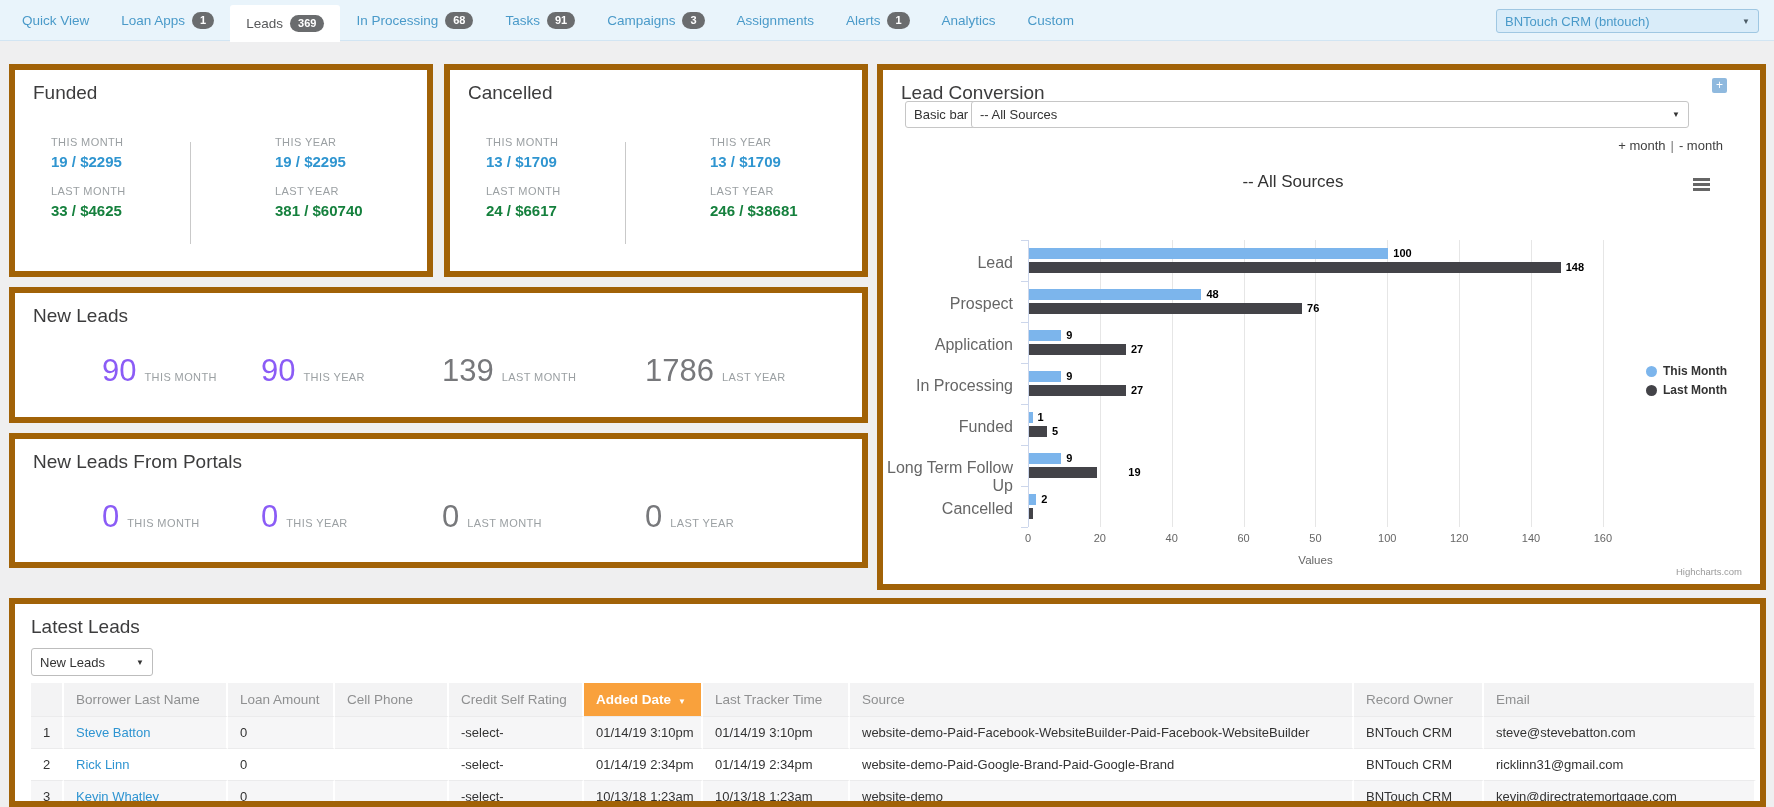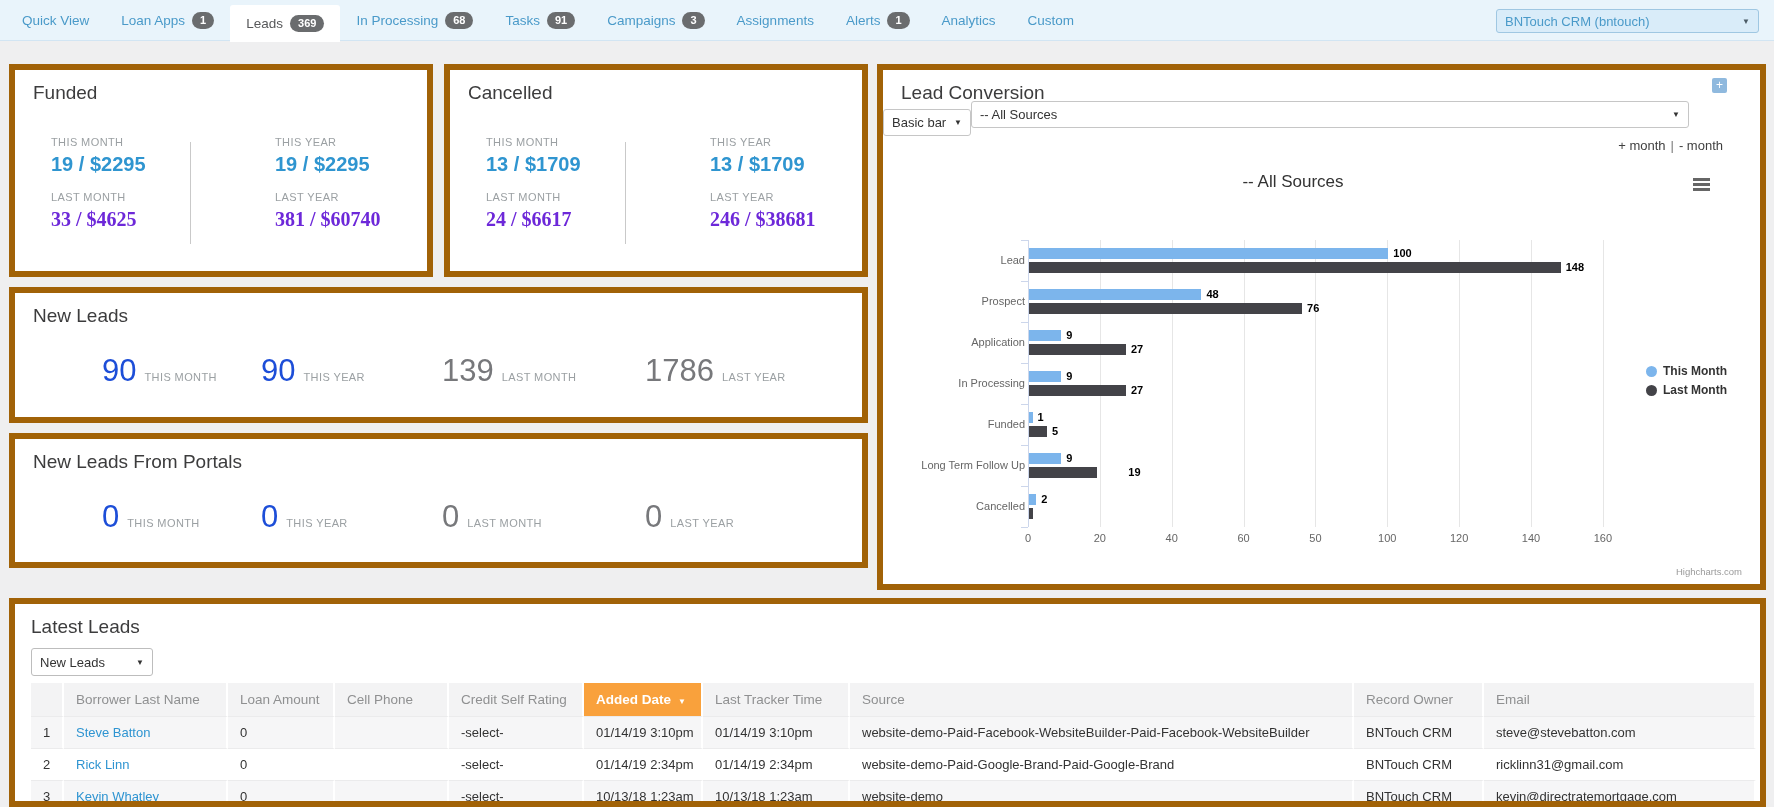--- a/index.html
+++ b/index.html
@@ -52,7 +52,7 @@
   .lc-add { position:absolute; right:33px; top:8px; width:15px; height:15px; background:#8fb9de; color:#fff; font-size:12px; line-height:15px; text-align:center; border-radius:2px; cursor:pointer; }
   .select { position:absolute; height:27px; background:#fff; border:1px solid #c6c6c6; border-radius:3px; font-size:13px; color:#333; display:flex; align-items:center; justify-content:space-between; padding:0 8px; cursor:pointer; }
   .select .arr { font-size:8px; color:#333; }
-  #sel-type   { left:0;  top:31px; width:88px;margin-top:8px; }
+  #sel-type   { left:22px;  top:31px; width:88px; }
   #sel-source { left:88px; top:31px; width:718px; }
   .lc-months { position:absolute; right:37px; top:68px; font-size:13px; color:#3f3f3f; }
   .lc-months span { cursor:pointer; }

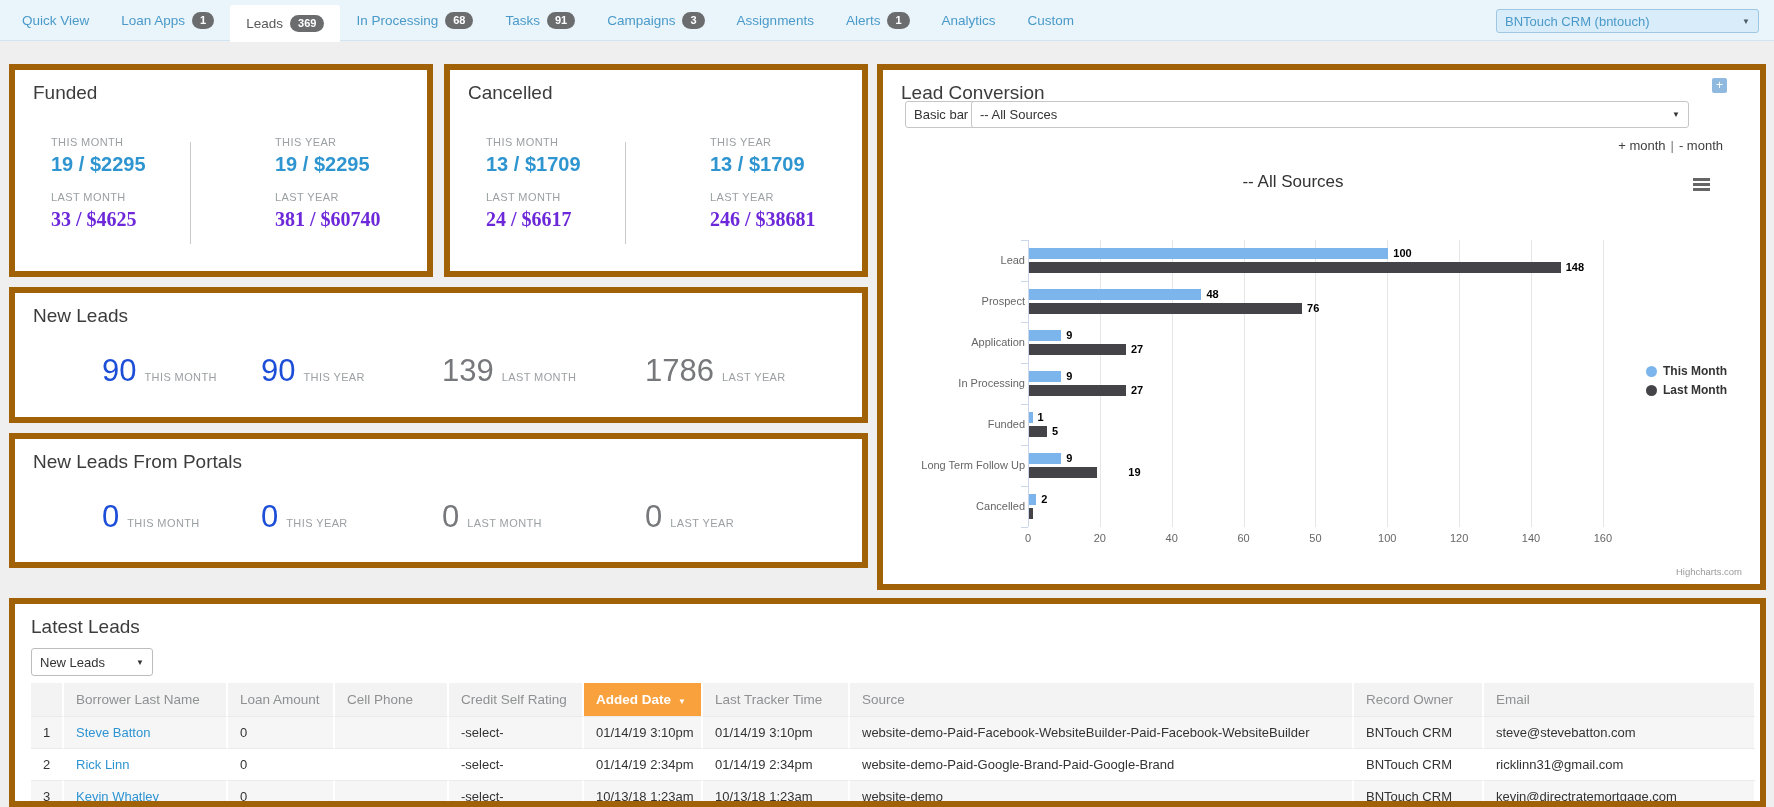--- a/index.html
+++ b/index.html
@@ -33,7 +33,7 @@
   .vdivider { position:absolute; left:175px; top:72px; height:102px; width:1px; background:#c9c9c9; }
   .stat-block { margin-bottom:15px; }
   .stat-label { font-size:11px; color:#9ba0a3; letter-spacing:.4px; }
-  .stat-value { font-size:20px; font-weight:bold; margin-top:5px; }
+  .stat-value { font-size:15px; font-weight:bold; margin-top:5px; }
   .hl  { color:#2f95d0; }
   .dim { color:#6d28d9;font-family:Liberation Serif, serif; }
 

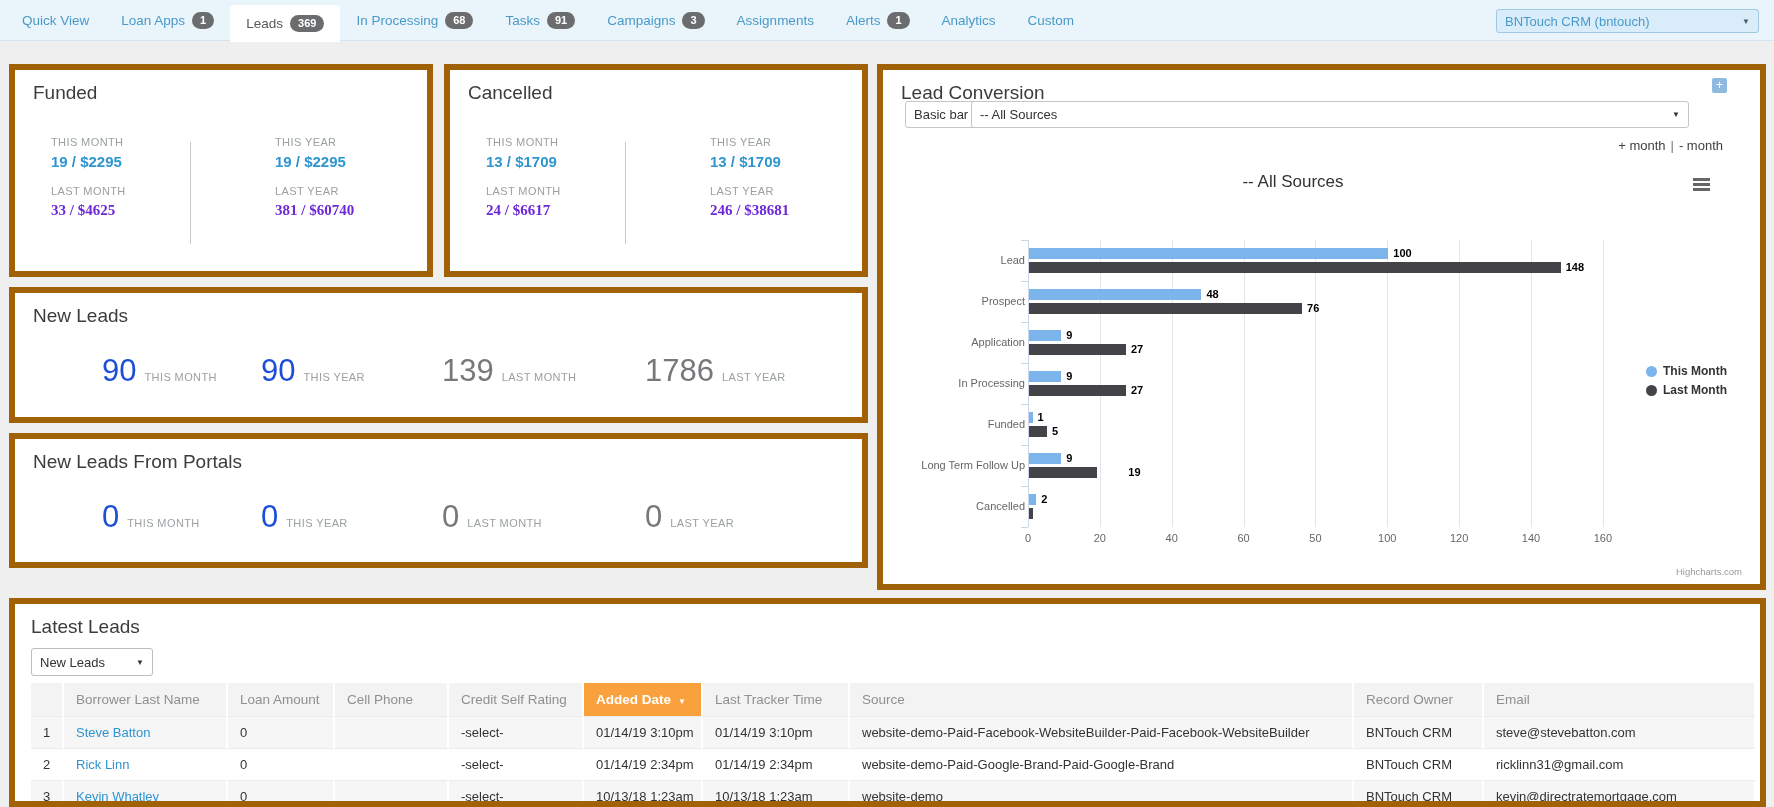--- a/index.html
+++ b/index.html
@@ -35,7 +35,7 @@
   .stat-label { font-size:11px; color:#9ba0a3; letter-spacing:.4px; }
   .stat-value { font-size:15px; font-weight:bold; margin-top:5px; }
   .hl  { color:#2f95d0; }
-  .dim { color:#6d28d9;font-family:Liberation Serif, serif; }
+  .dim { color:#15803d; }
 
   
   .big-stats { position:absolute; left:87px; top:60px; display:flex; align-items:baseline; }

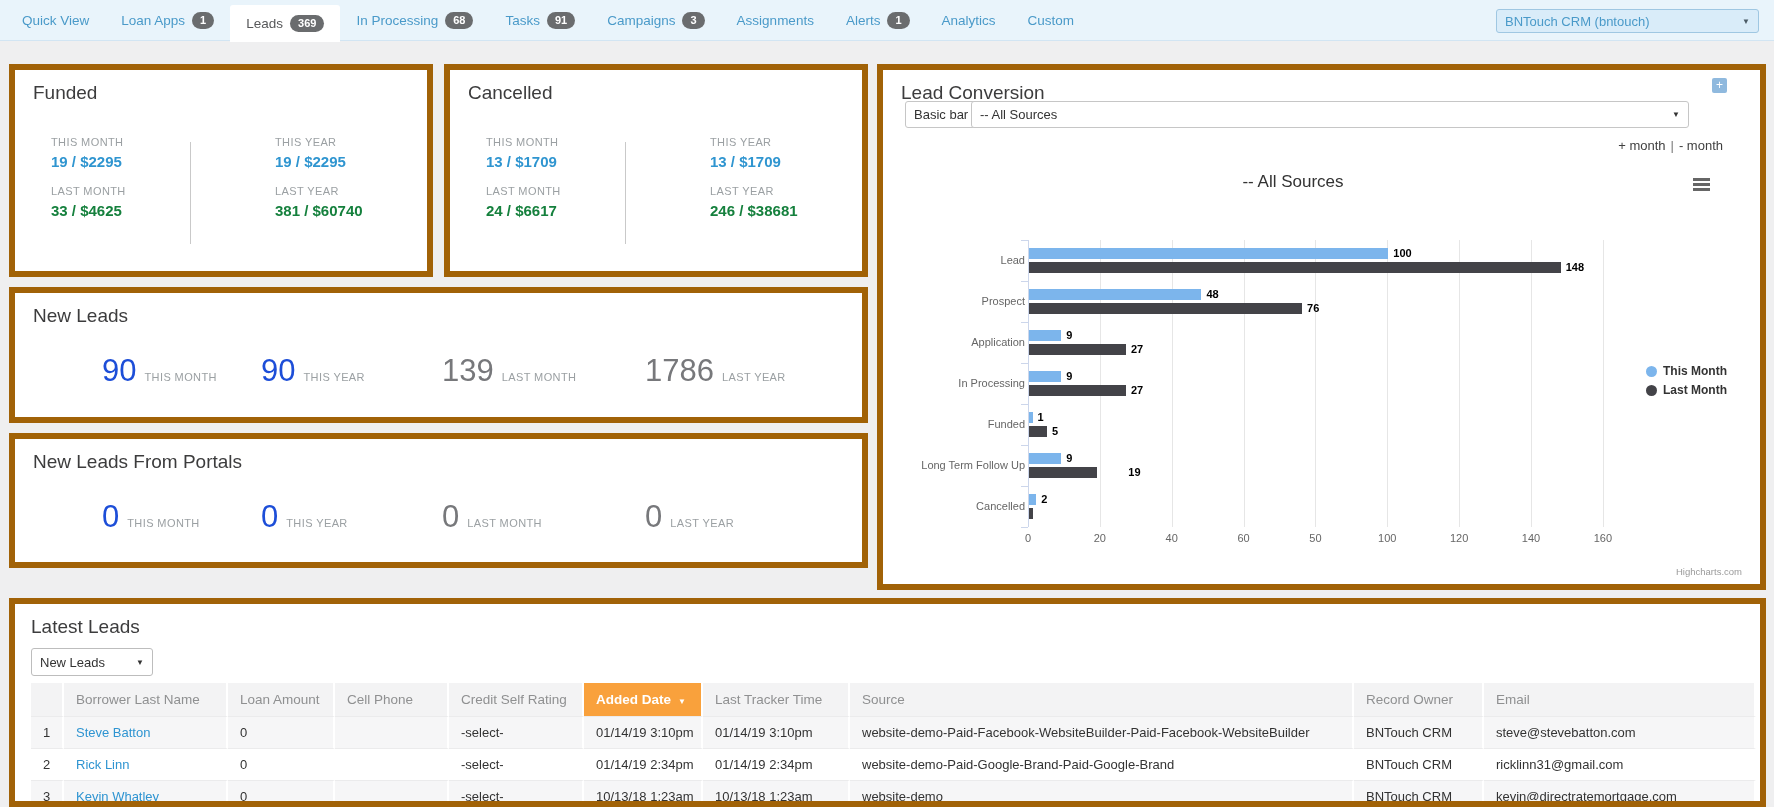--- a/index.html
+++ b/index.html
@@ -64,7 +64,7 @@
   .gridline { position:absolute; top:170px; height:287px; width:1px; background:#e6e6e6; }
   .axisline { position:absolute; left:145px; top:170px; height:287px; width:1px; background:#ccd6eb; }
   .cattick  { position:absolute; left:138px; width:7px; height:1px; background:#ccd6eb; }
-  .cat-label { position:absolute; left:12px; width:130px; text-align:right; font-size:11px; color:#666; }
+  .cat-label { position:absolute; left:0; width:130px; text-align:right; font-size:16px; color:#666; }
   .bar { position:absolute; left:146px; height:11px; }
   .bar-label { position:absolute; font-size:11px; font-weight:bold; color:#000; }
   .xtick { position:absolute; top:462px; width:40px; margin-left:-20px; text-align:center; font-size:11px; color:#666; }

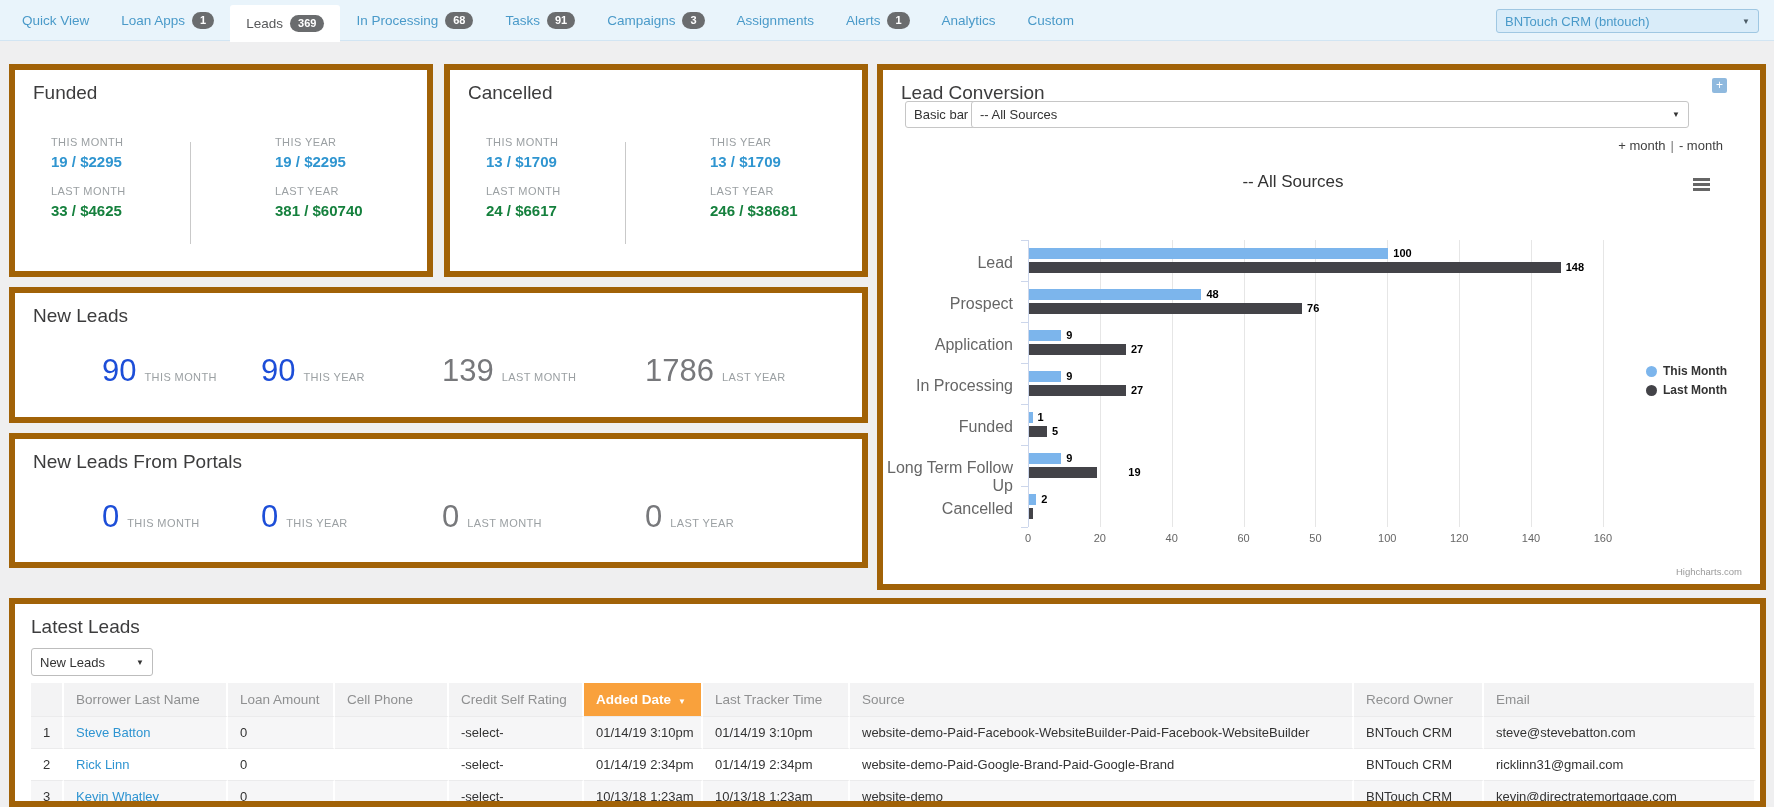--- a/index.html
+++ b/index.html
@@ -44,7 +44,7 @@
   .big-stat:nth-child(2) { width:181px; }
   .big-stat:nth-child(3) { width:203px; }
   .big-num { font-size:31px; }
-  .hl2  { color:#1d4ed8; }
+  .hl2  { color:#8b5cf6; }
   .dim2 { color:#77787b; }
   .big-label { font-size:11px; color:#9ba0a3; margin-left:8px; letter-spacing:.4px; }
 

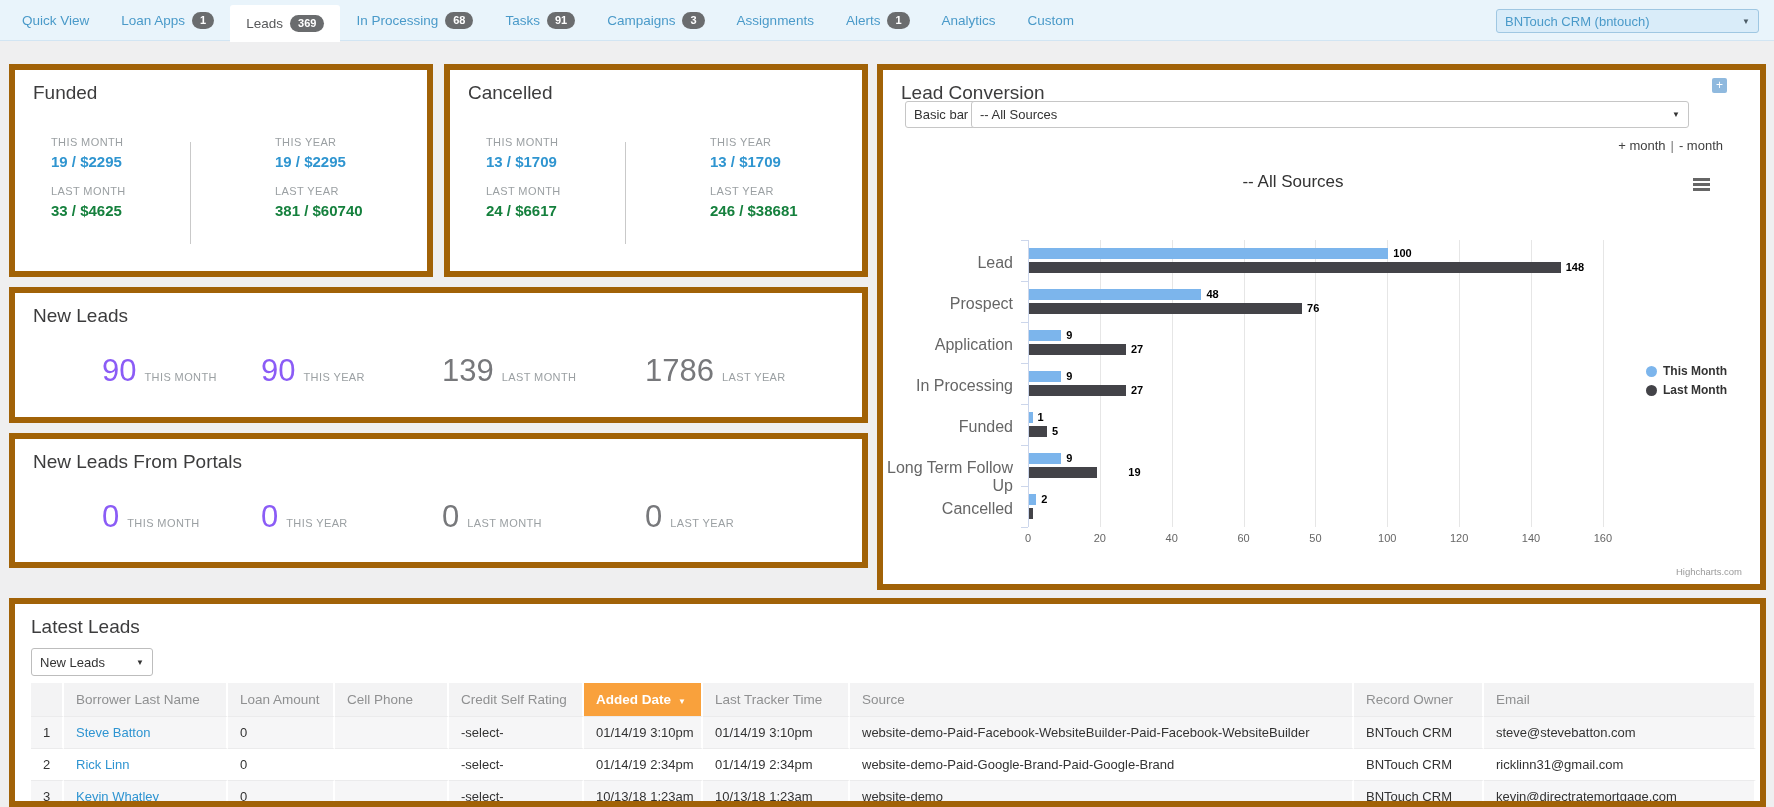--- a/index.html
+++ b/index.html
@@ -272,6 +272,7 @@
       <div class="bar" style="top: 438px; width: 3.593px; background: rgb(67, 67, 72);"></div>
       <div class="cattick" style="top: 457px;"></div>
     </div>
+  <div class="values-label">Values</div>
   <div class="legend">
       <div class="legend-row">
         <span class="legend-dot" style="background: rgb(124, 181, 236);"></span>

